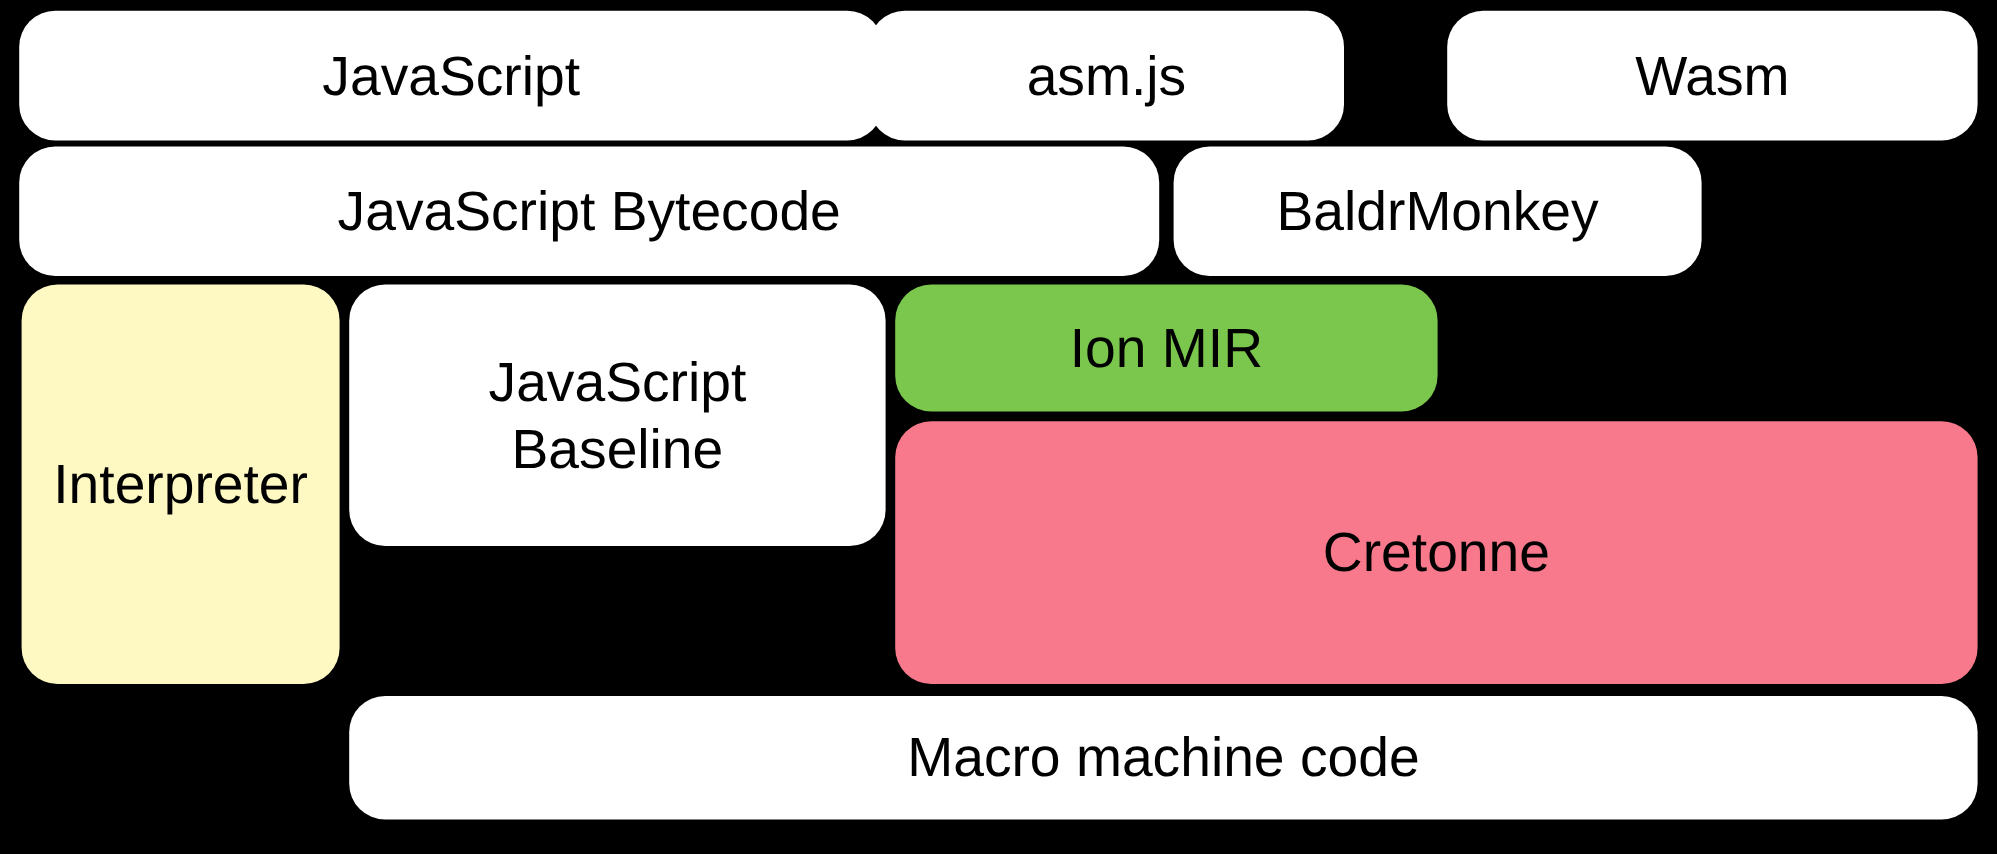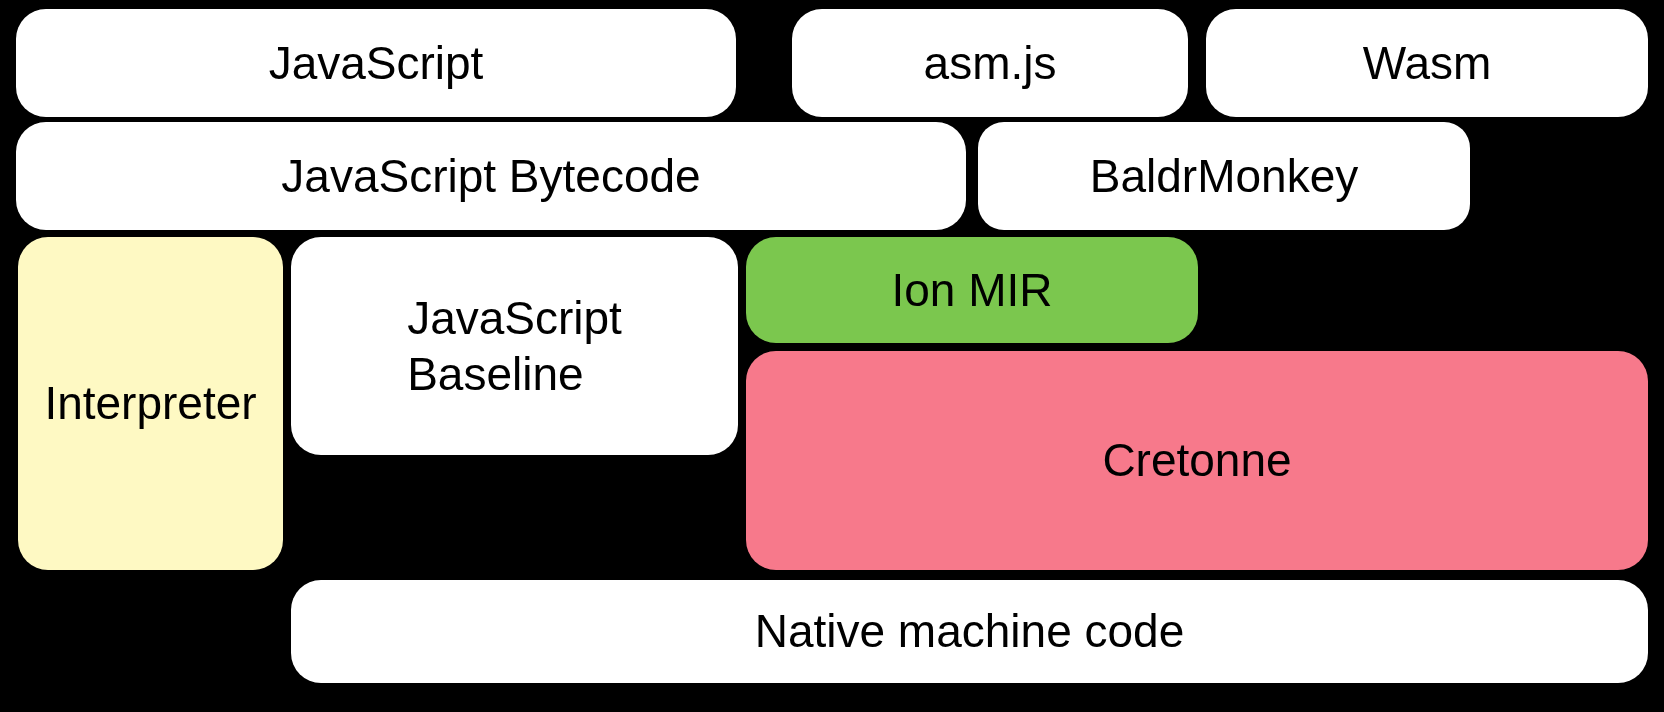--- a/index.html
+++ b/index.html
@@ -25,7 +25,7 @@
     color: #000000;
     font-size: 46px;
     line-height: 1.22;
-    text-align: left;
+    text-align: center;
   }
   .node span {
     white-space: pre-line;

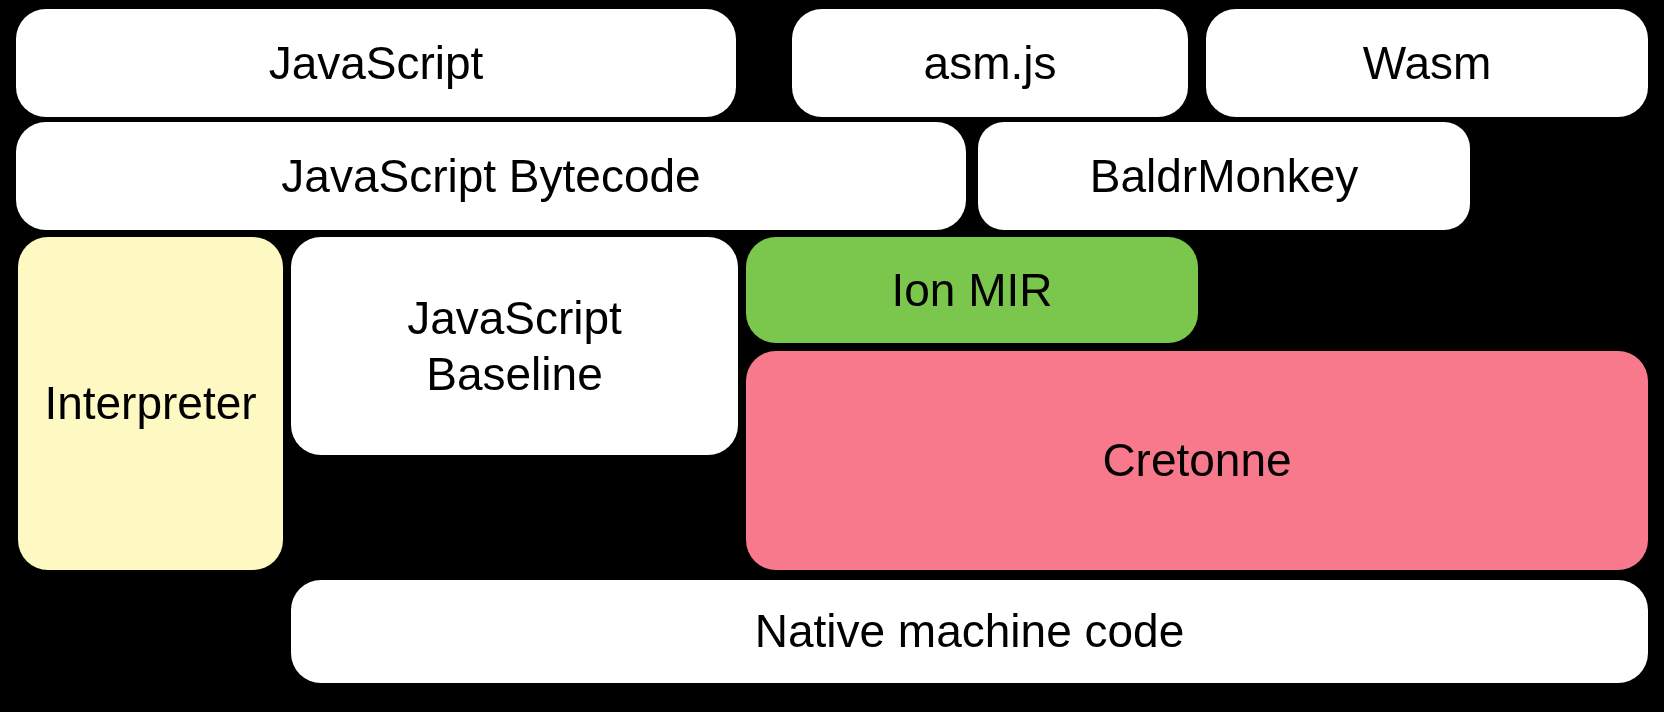--- a/index.html
+++ b/index.html
@@ -32,7 +32,7 @@
   }
   
   .n-javascript   { left: 16px;   top: 9px;   width: 720px;  height: 108px; }
-  .n-asmjs        { left: 792px;  top: 9px;   width: 396px;  height: 108px; }
+  .n-asmjs        { left: 724px;  top: 9px;   width: 396px;  height: 108px; }
   .n-wasm         { left: 1206px; top: 9px;   width: 442px;  height: 108px; }
   .n-bytecode     { left: 16px;   top: 122px; width: 950px;  height: 108px; }
   .n-baldrmonkey  { left: 978px;  top: 122px; width: 492px;  height: 108px; border-radius: 26px; }

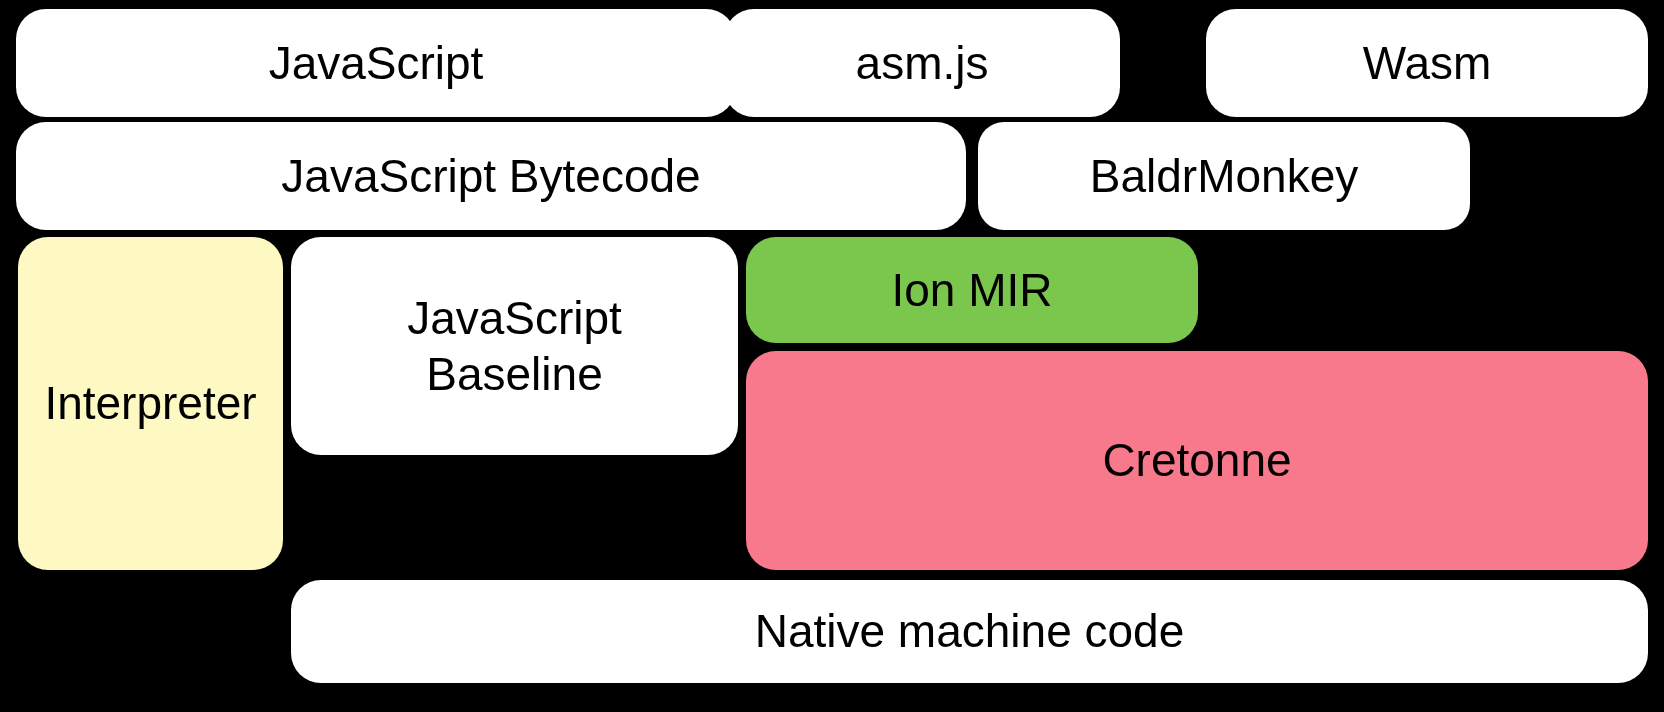--- a/index.html
+++ b/index.html
@@ -35,7 +35,7 @@
   .n-asmjs        { left: 724px;  top: 9px;   width: 396px;  height: 108px; }
   .n-wasm         { left: 1206px; top: 9px;   width: 442px;  height: 108px; }
   .n-bytecode     { left: 16px;   top: 122px; width: 950px;  height: 108px; }
-  .n-baldrmonkey  { left: 978px;  top: 122px; width: 492px;  height: 108px; border-radius: 26px; }
+  .n-baldrmonkey  { left: 978px;  top: 122px; width: 440px;  height: 108px; }
   .n-interpreter  { left: 18px;   top: 237px; width: 265px;  height: 333px; }
   .n-baseline     { left: 291px;  top: 237px; width: 447px;  height: 218px; }
   .n-ionmir       { left: 746px;  top: 237px; width: 452px;  height: 106px; }

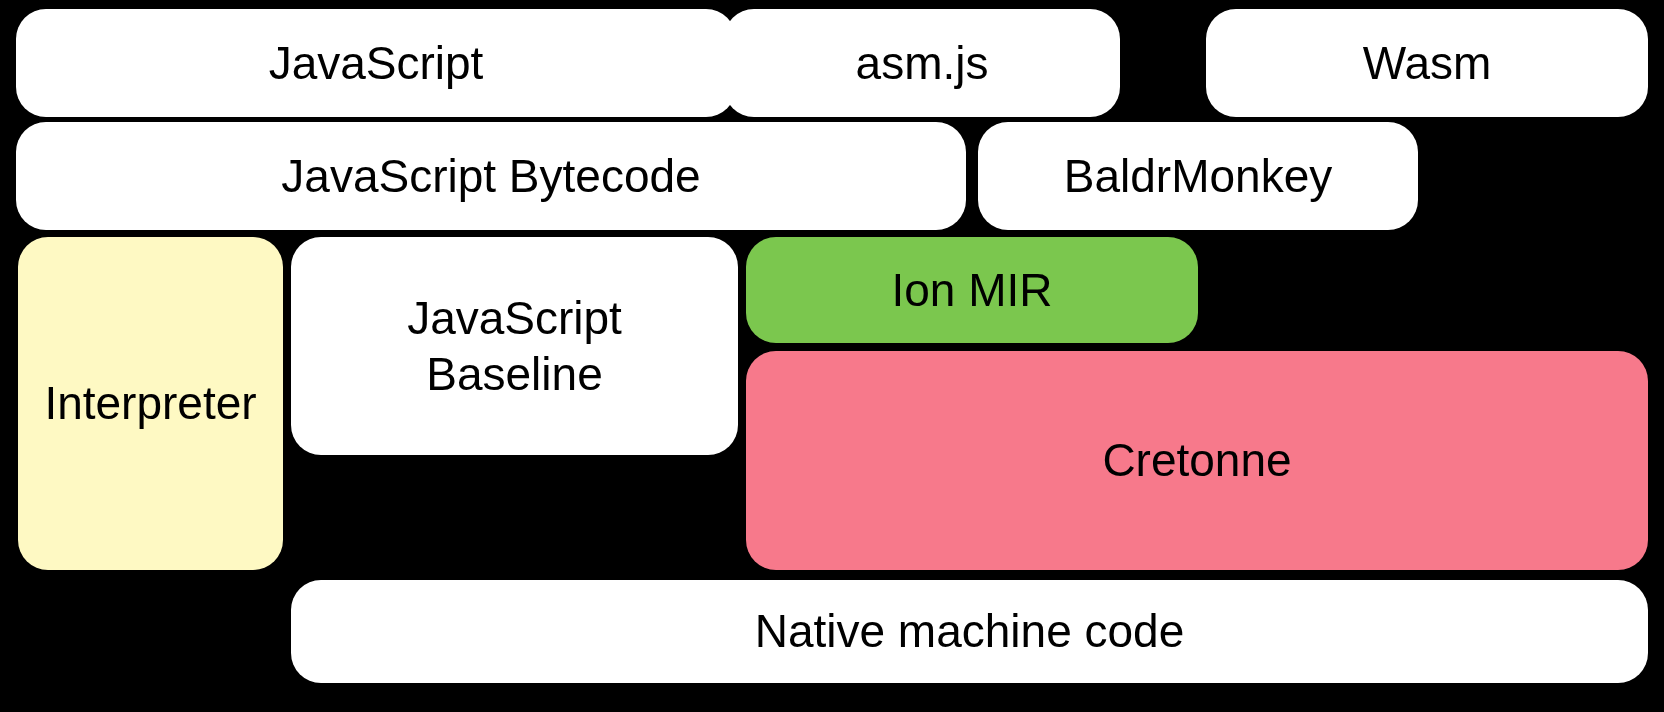--- a/index.html
+++ b/index.html
@@ -87,7 +87,7 @@
 
 
   <div class="node n-native" style="background: rgb(255, 255, 255);">
-    <span>Native machine code</span>
+    <span>Macro machine code</span>
   </div>
 
 </div>

